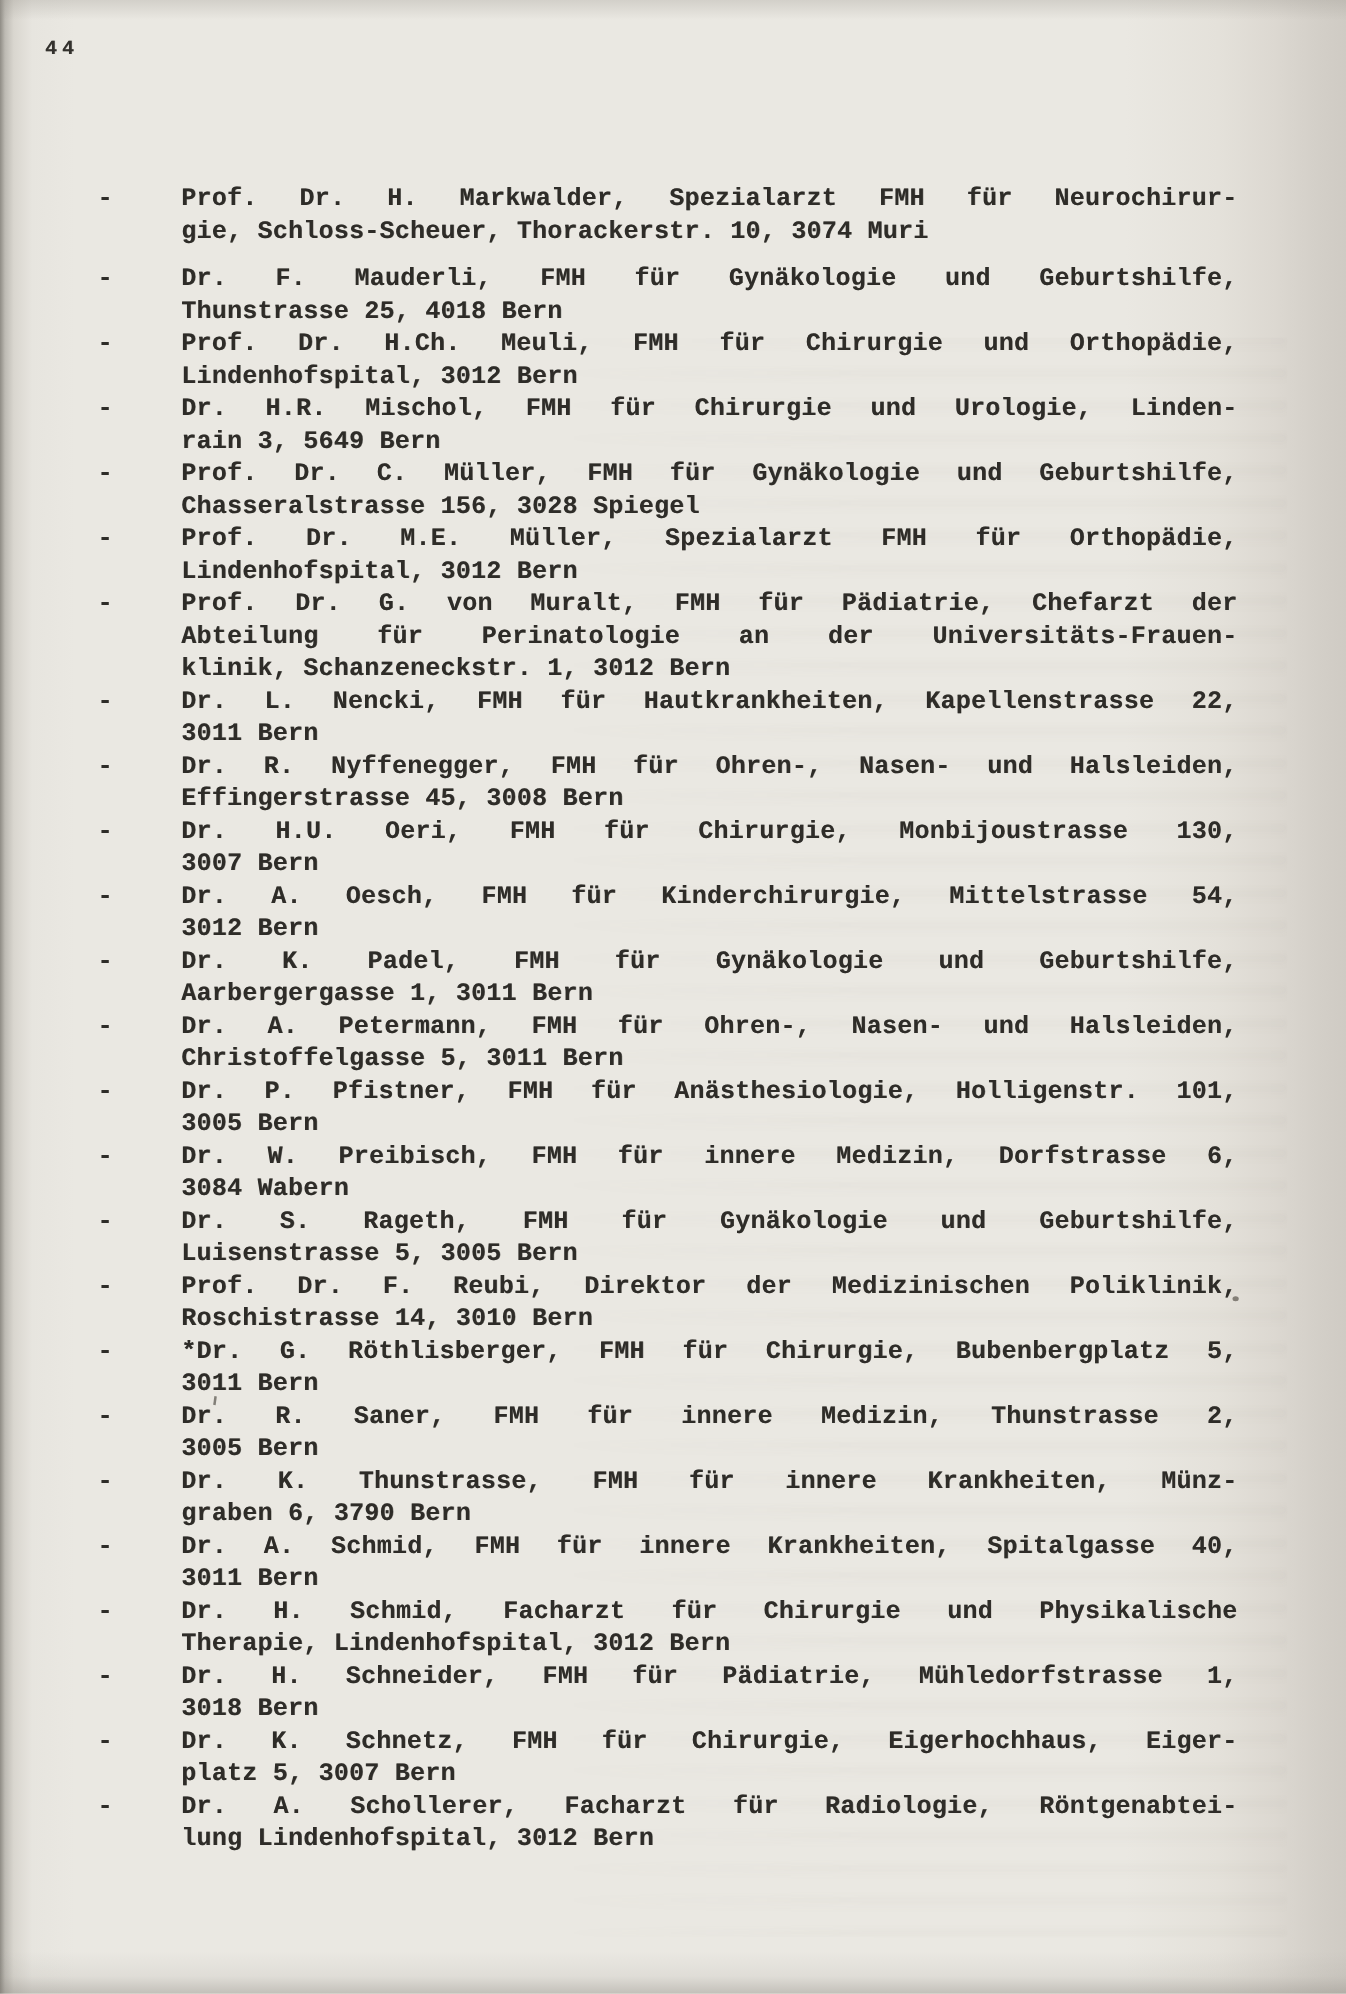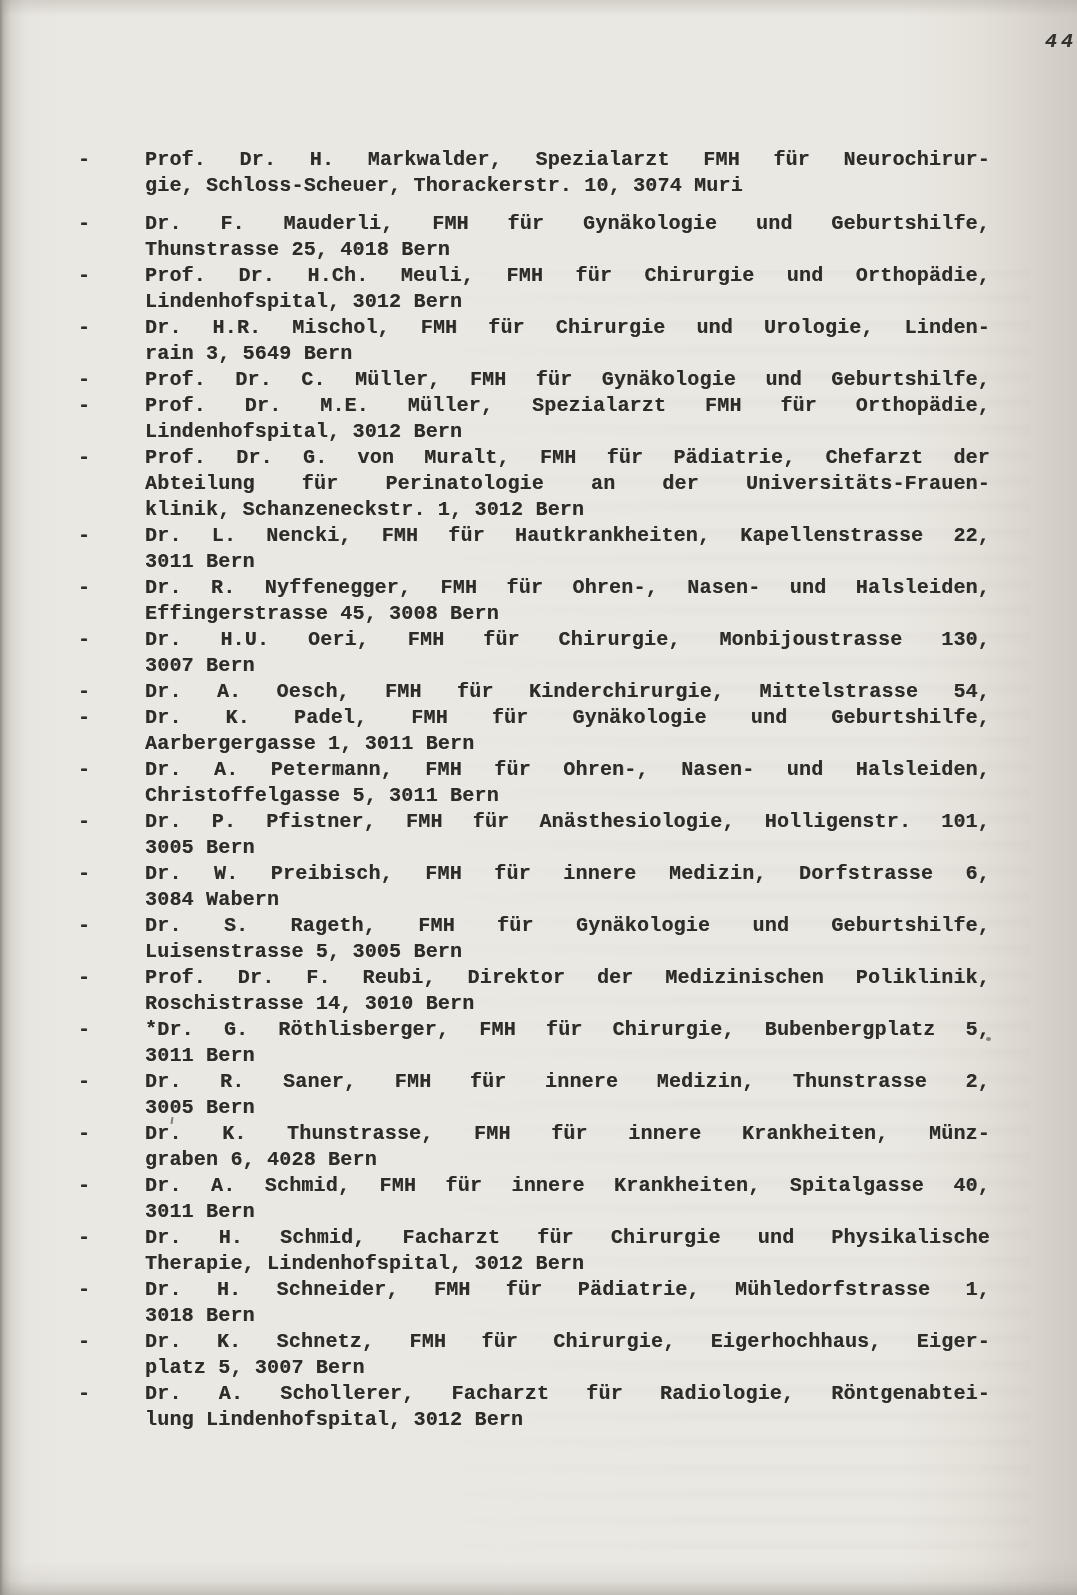--- a/index.html
+++ b/index.html
@@ -20,11 +20,10 @@
   }
   .page-number {
     position: absolute; top: 30px; left: 36px; width: 1041px;
-    text-align: right;
-    font-size: 20px; font-weight: 700; letter-spacing: 4px;
+    text-align: left;
+    font-size: 16px; font-weight: 700; letter-spacing: 4px;
     color: #33312d;
     text-shadow: 0.3px 0.3px 0.5px rgba(51,49,45,0.5);
-    font-style: italic;
   }
   .entries {
     position: absolute; left: 78px; top: 147px; width: 912px;

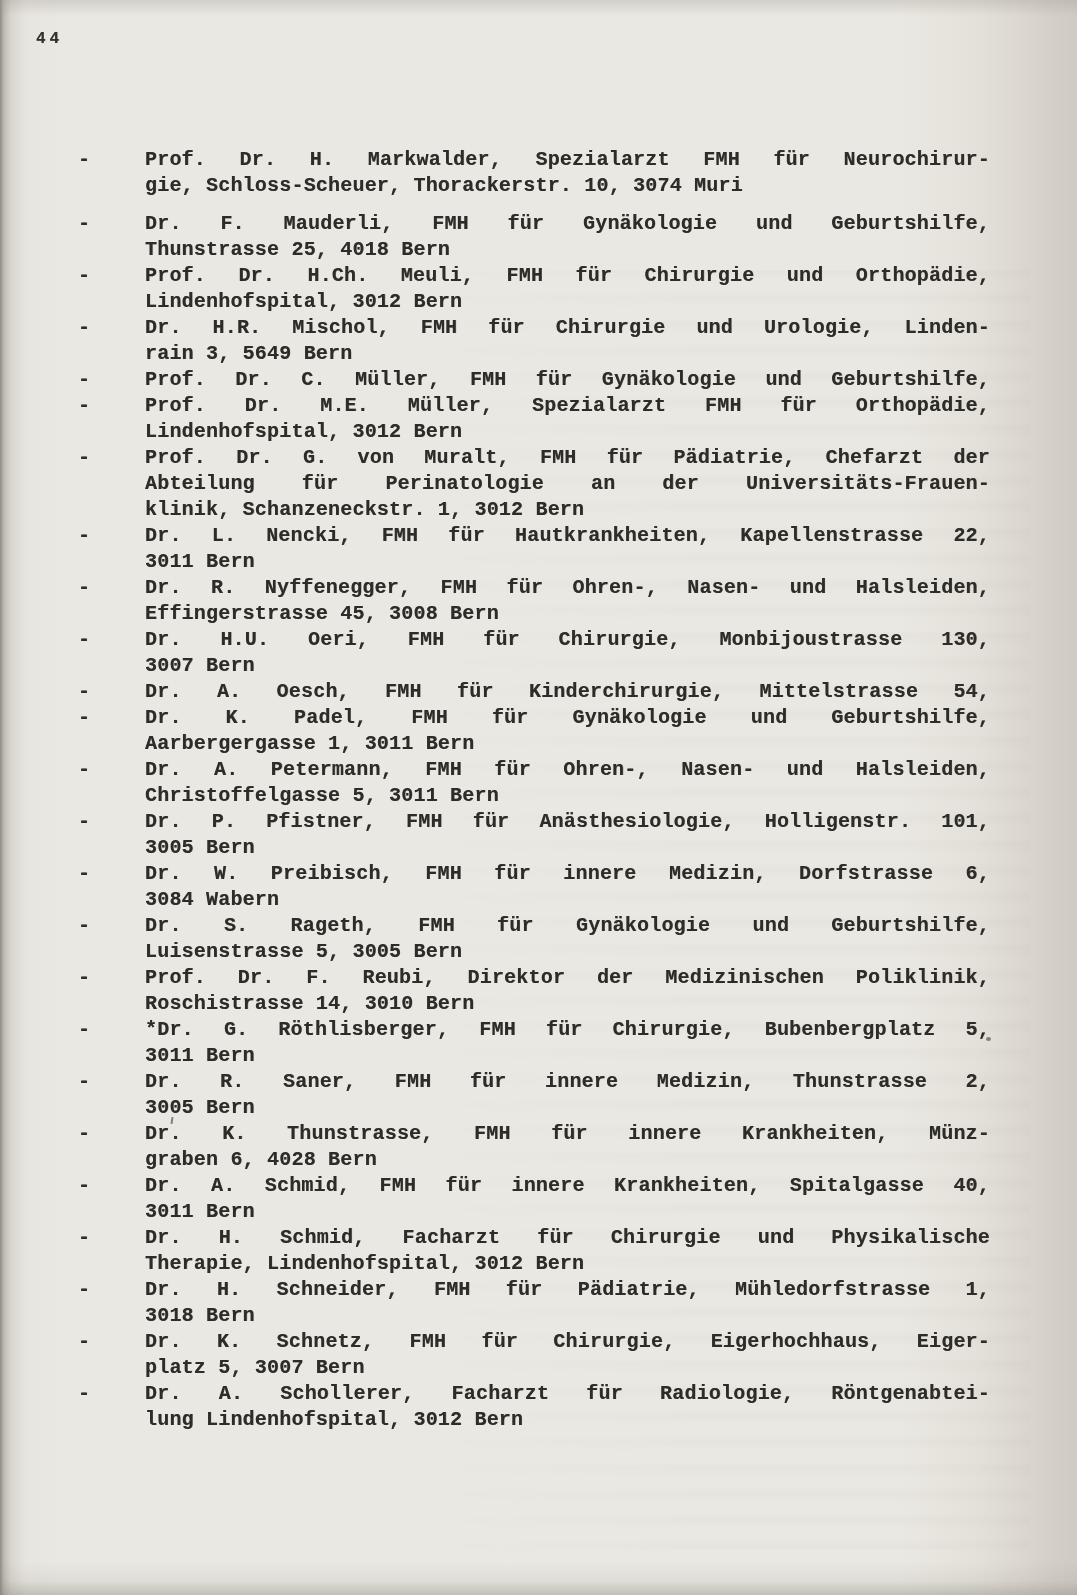--- a/index.html
+++ b/index.html
@@ -96,6 +96,7 @@
       <div class="entry">
         <span class="dash">-</span>
         <div class="line just">Prof. Dr. C. Müller, FMH für Gynäkologie und Geburtshilfe,</div>
+        <div class="line">Chasseralstrasse 156, 3028 Spiegel</div>
       </div>
       <div class="entry">
         <span class="dash">-</span>

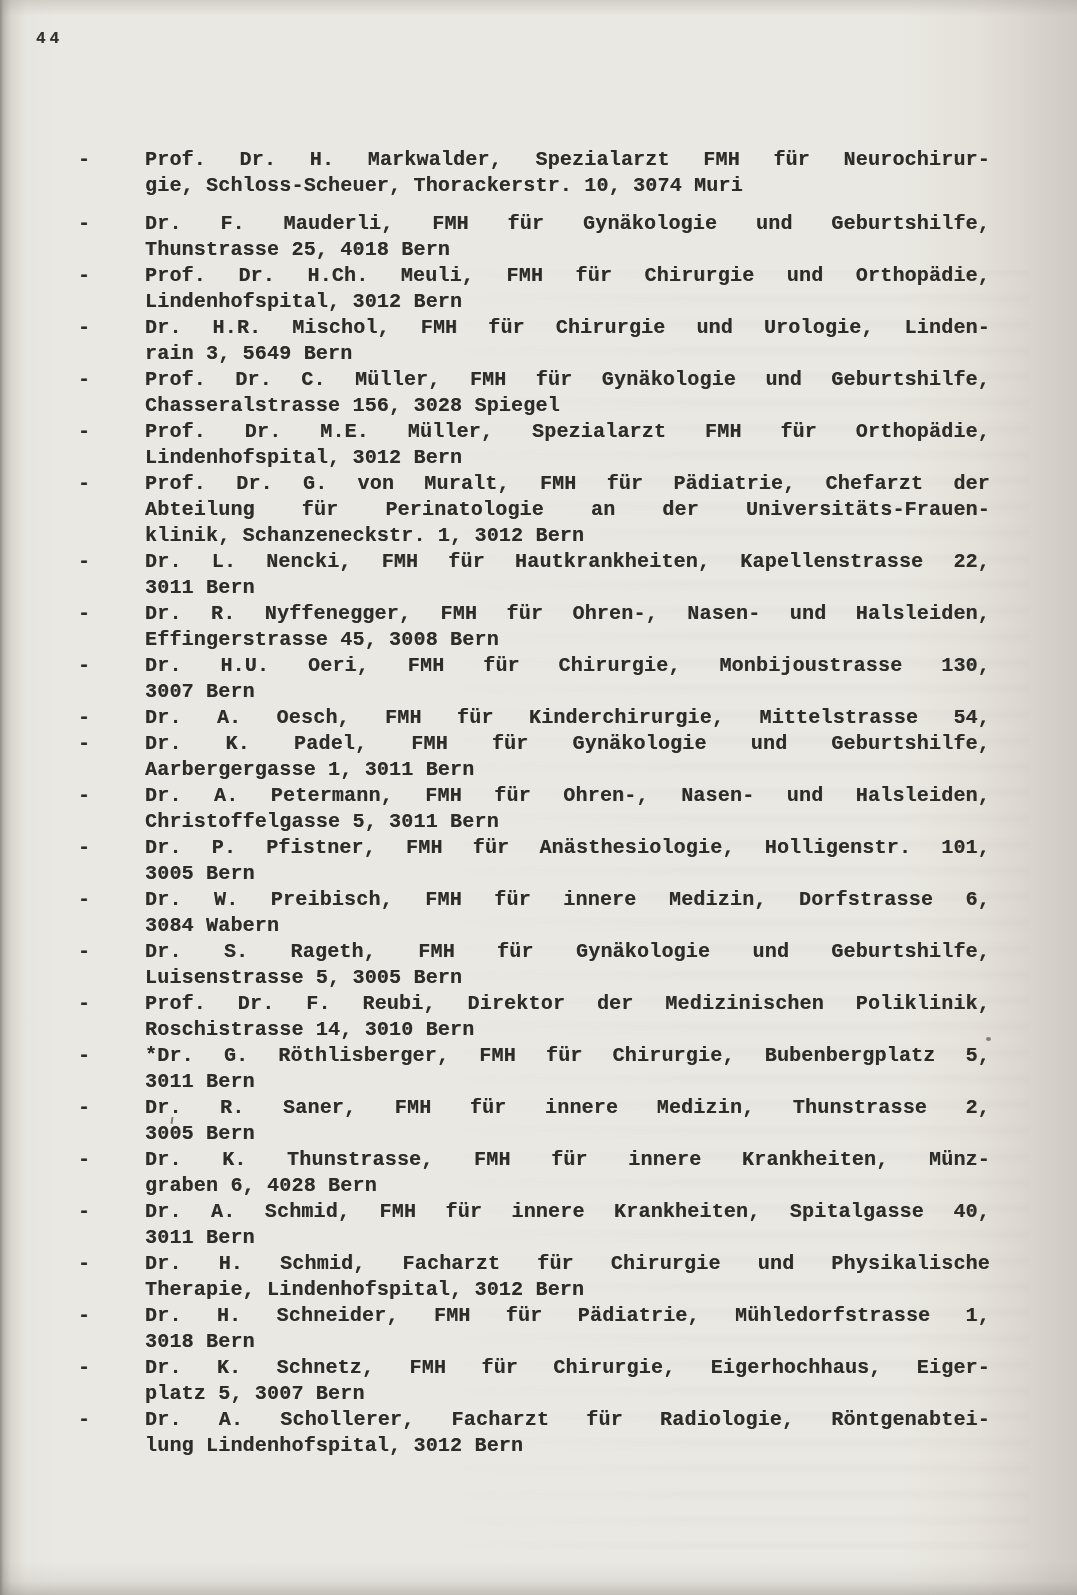--- a/index.html
+++ b/index.html
@@ -127,6 +127,7 @@
       <div class="entry">
         <span class="dash">-</span>
         <div class="line just">Dr. A. Oesch, FMH für Kinderchirurgie, Mittelstrasse 54,</div>
+        <div class="line">3012 Bern</div>
       </div>
       <div class="entry">
         <span class="dash">-</span>

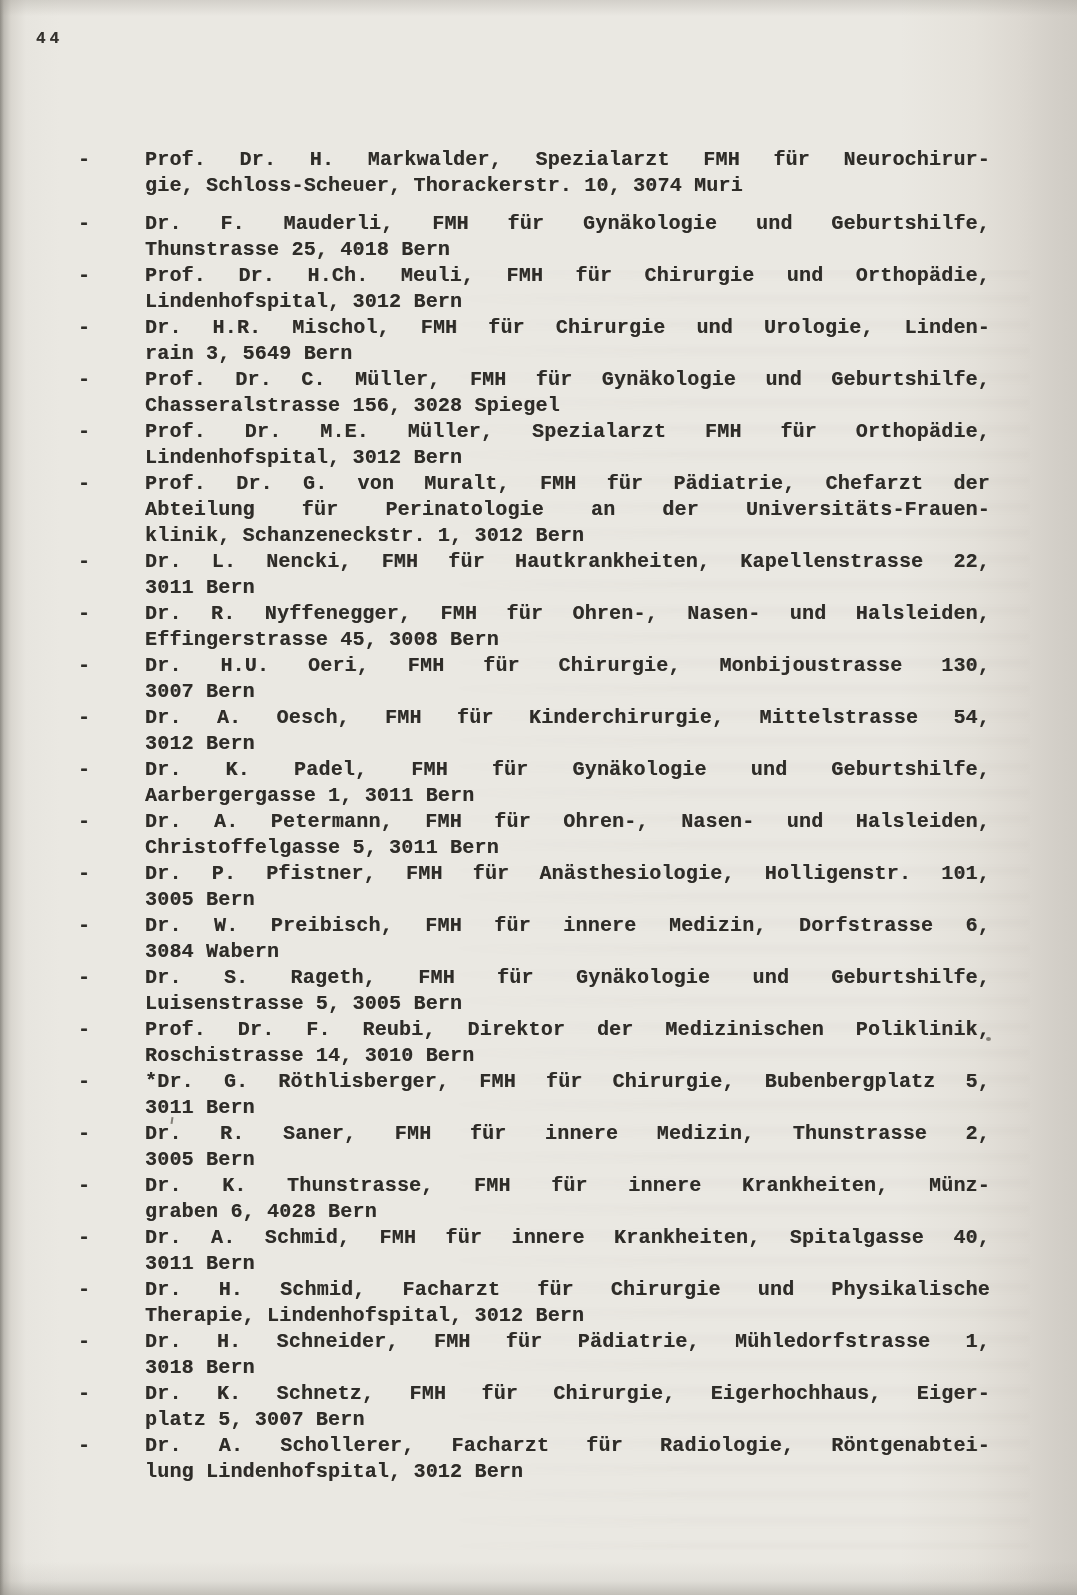--- a/index.html
+++ b/index.html
@@ -172,7 +172,7 @@
       <div class="entry">
         <span class="dash">-</span>
         <div class="line just">Dr. K. Thunstrasse, FMH für innere Krankheiten, Münz-</div>
-        <div class="line">graben 6, 4028 Bern</div>
+        <div class="line">graben 6, 3790 Bern</div>
       </div>
       <div class="entry">
         <span class="dash">-</span>

